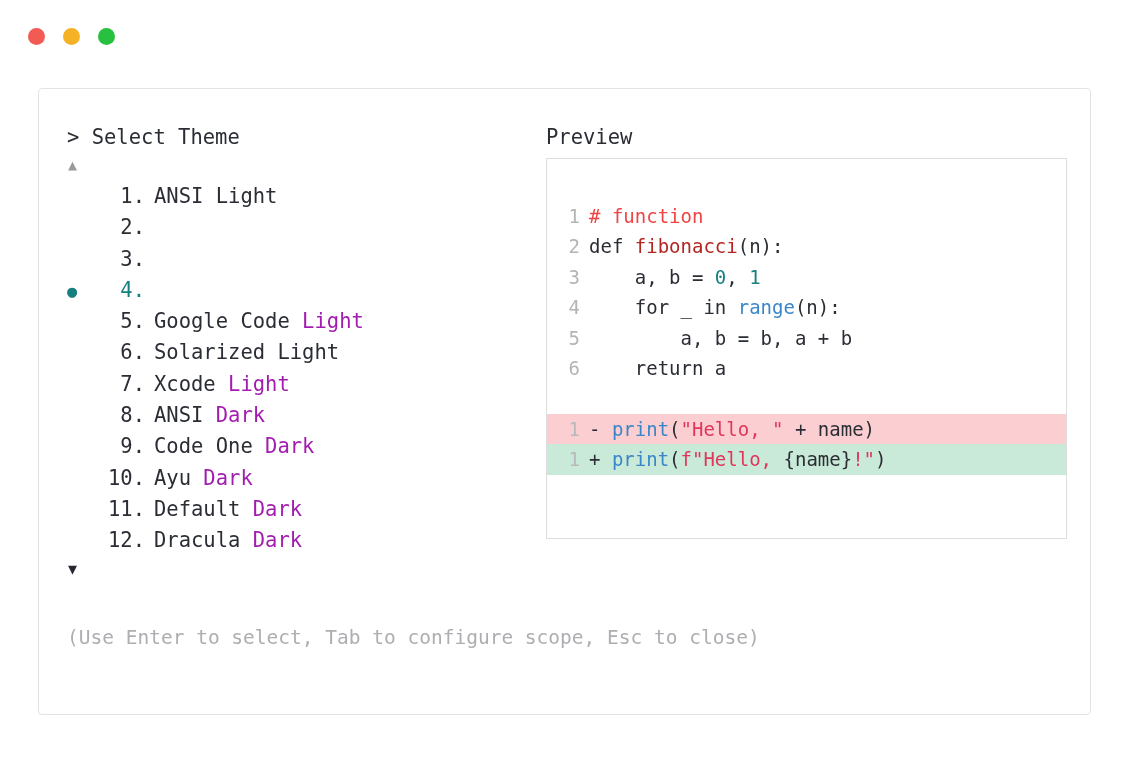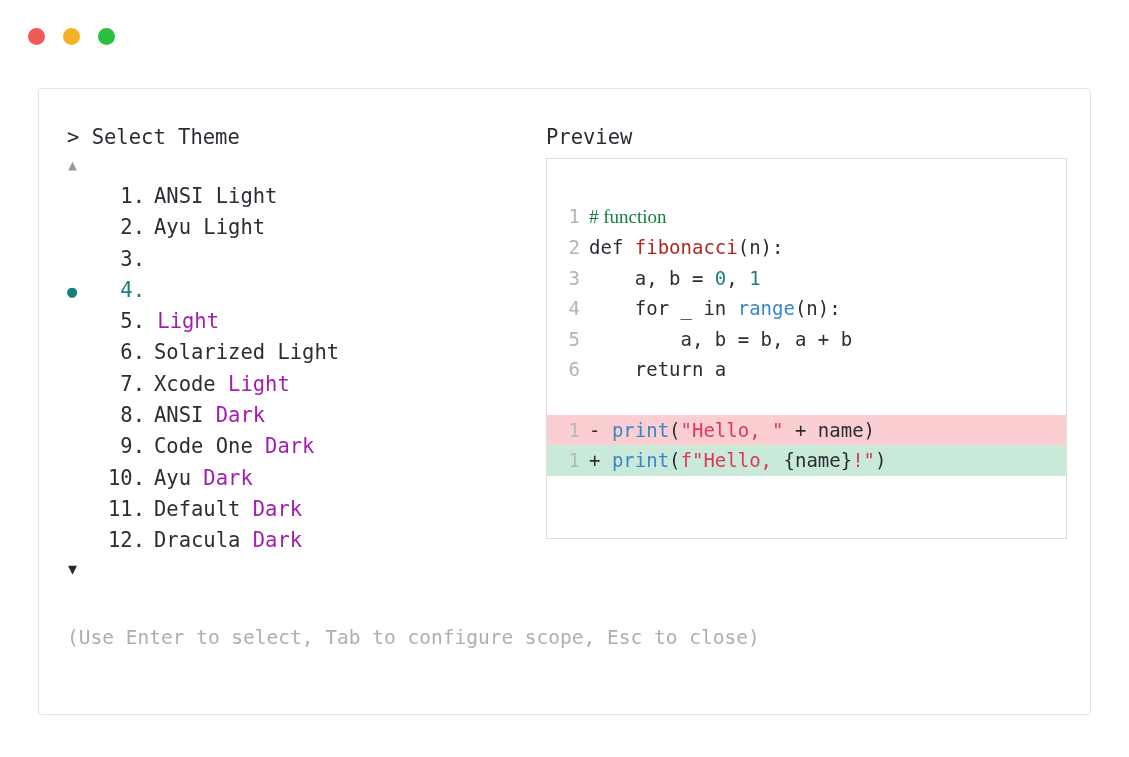--- a/index.html
+++ b/index.html
@@ -183,7 +183,7 @@
 
           <ul class="theme-list" id="theme-list">
               <li class="theme-row"><span class="bullet-cell empty">&nbsp;</span><span class="num-cell">1.</span><span class="name-cell">ANSI Light</span></li>
-              <li class="theme-row"><span class="bullet-cell empty">&nbsp;</span><span class="num-cell">2.</span><span class="name-cell">Ayu Light</span></li>
+              <li class="theme-row"><span class="bullet-cell empty">&nbsp;</span><span class="num-cell">2.</span></li>
               <li class="theme-row"><span class="bullet-cell empty">&nbsp;</span><span class="num-cell">3.</span></li>
               <li class="theme-row selected"><span class="bullet-cell">●</span><span class="num-cell">4.</span></li>
               <li class="theme-row"><span class="bullet-cell empty">&nbsp;</span><span class="num-cell">5.</span><span class="variant"> Light</span></li>

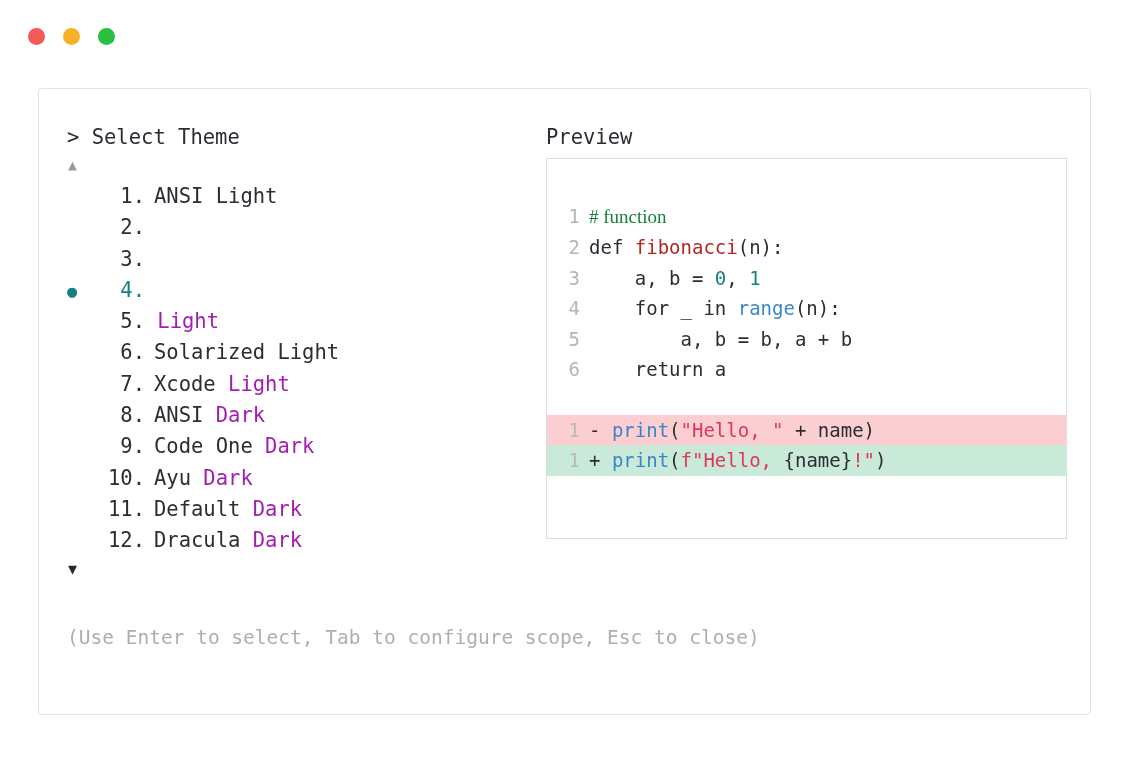--- a/index.html
+++ b/index.html
@@ -136,7 +136,7 @@
   .ln.diff-minus, .ln.diff-plus { color: #b7b9bc; }
   .code-text { flex: 1 1 auto; }
 
-  .tok-comment { color: #15803d; font-family: Liberation Serif, serif; }
+  .tok-comment { color: #ef4444; }
   .tok-kw      { color: #2a2d34; }
   .tok-fn      { color: #b32621; }
   .tok-num     { color: #167f7f; }

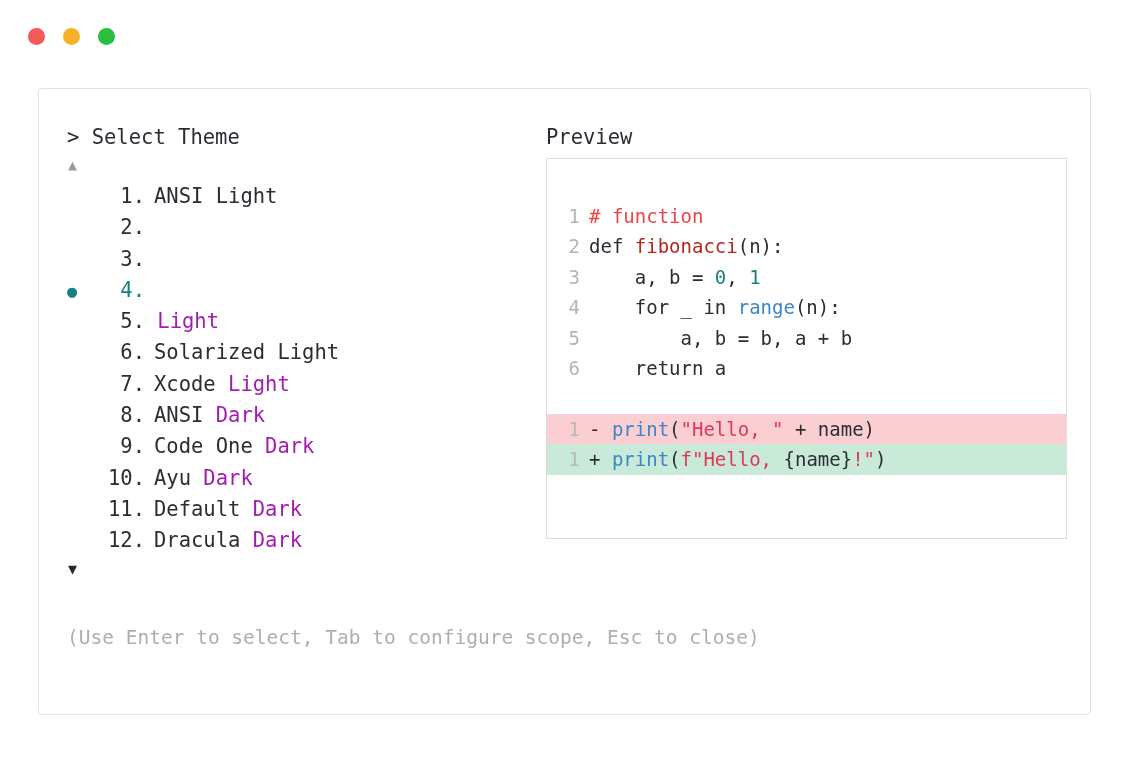--- a/index.html
+++ b/index.html
@@ -186,7 +186,7 @@
               <li class="theme-row"><span class="bullet-cell empty">&nbsp;</span><span class="num-cell">2.</span></li>
               <li class="theme-row"><span class="bullet-cell empty">&nbsp;</span><span class="num-cell">3.</span></li>
               <li class="theme-row selected"><span class="bullet-cell">●</span><span class="num-cell">4.</span></li>
-              <li class="theme-row"><span class="bullet-cell empty">&nbsp;</span><span class="num-cell">5.</span><span class="variant"> Light</span></li>
+              <li class="theme-row"><span class="bullet-cell empty">&nbsp;</span><span class="num-cell">5.</span><span class="name-cell">Google Code</span><span class="variant"> Light</span></li>
               <li class="theme-row"><span class="bullet-cell empty">&nbsp;</span><span class="num-cell">6.</span><span class="name-cell">Solarized Light</span></li>
               <li class="theme-row"><span class="bullet-cell empty">&nbsp;</span><span class="num-cell">7.</span><span class="name-cell">Xcode</span><span class="variant"> Light</span></li>
               <li class="theme-row"><span class="bullet-cell empty">&nbsp;</span><span class="num-cell">8.</span><span class="name-cell">ANSI</span><span class="variant"> Dark</span></li>

